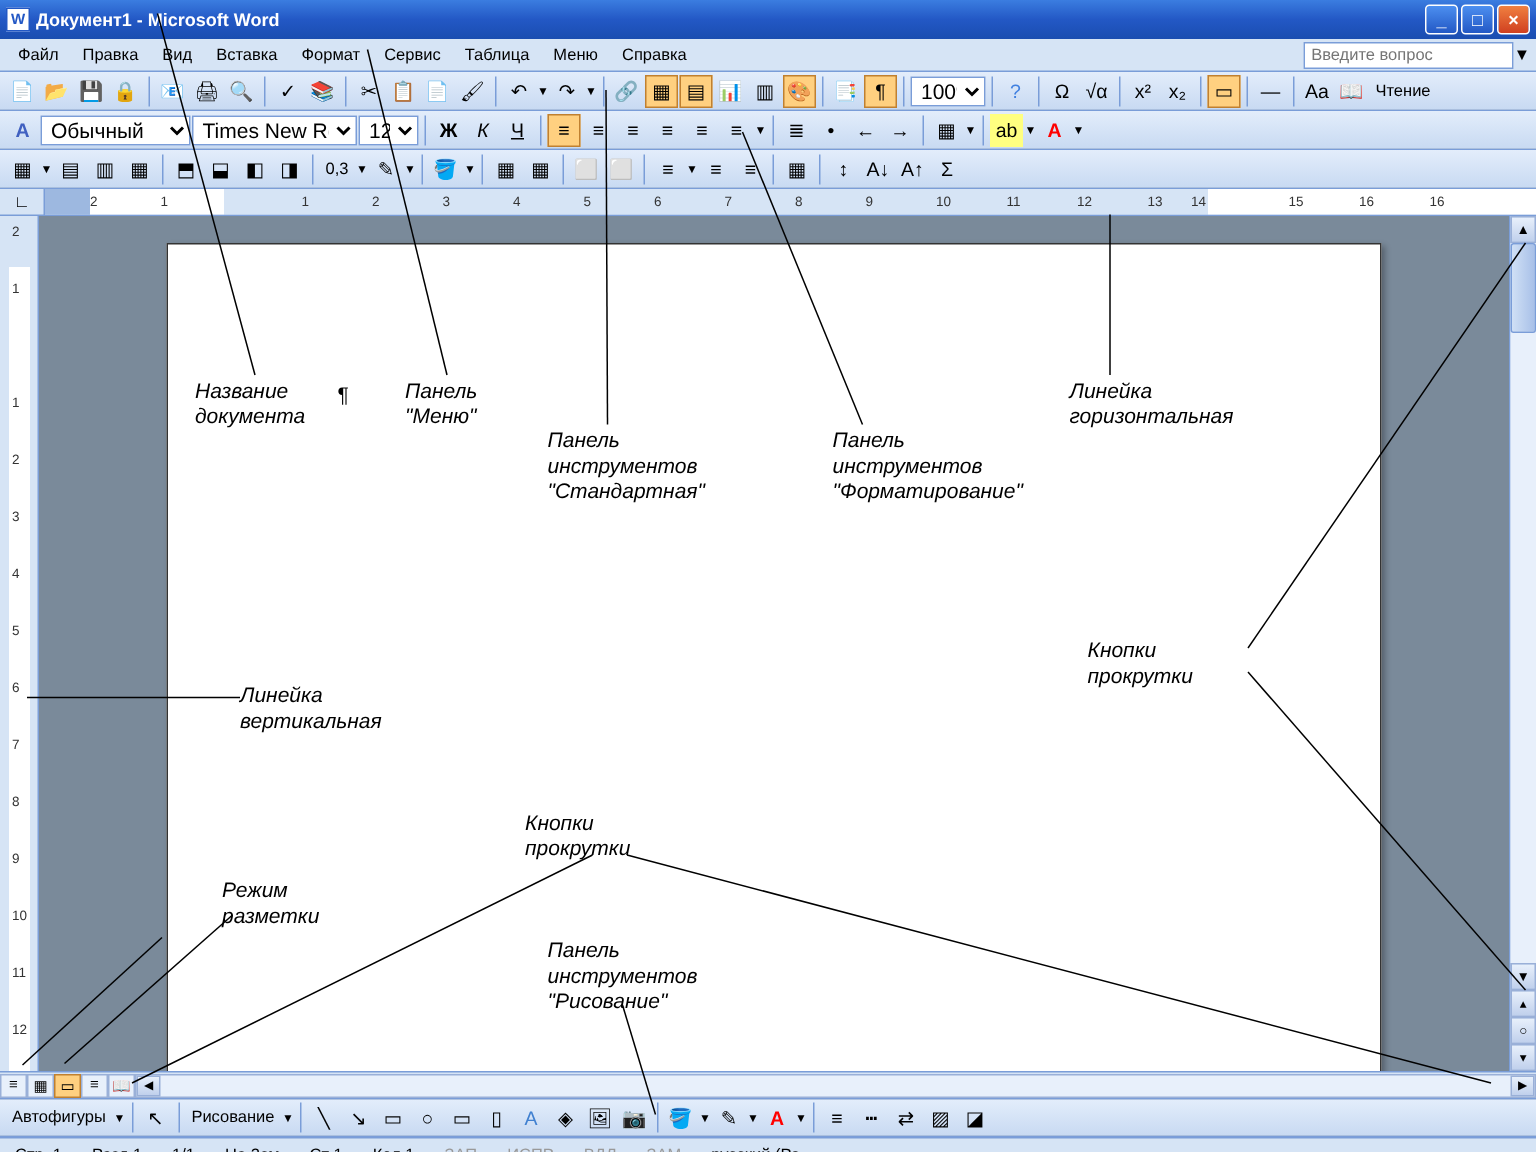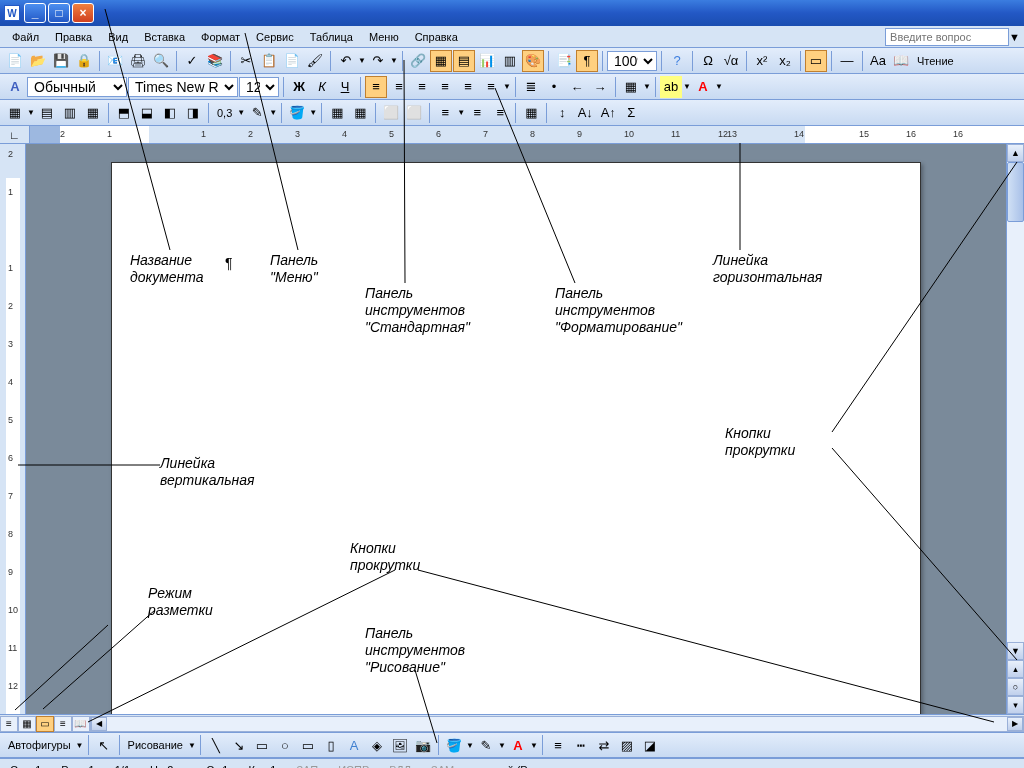--- a/index.html
+++ b/index.html
@@ -59,6 +59,7 @@
 
 <div class="titlebar">
   <div class="app-icon">W</div>
+  <div class="title">Документ1 - Microsoft Word</div>
   <div class="win-btns">
     <div class="wb min">_</div>
     <div class="wb max">□</div>

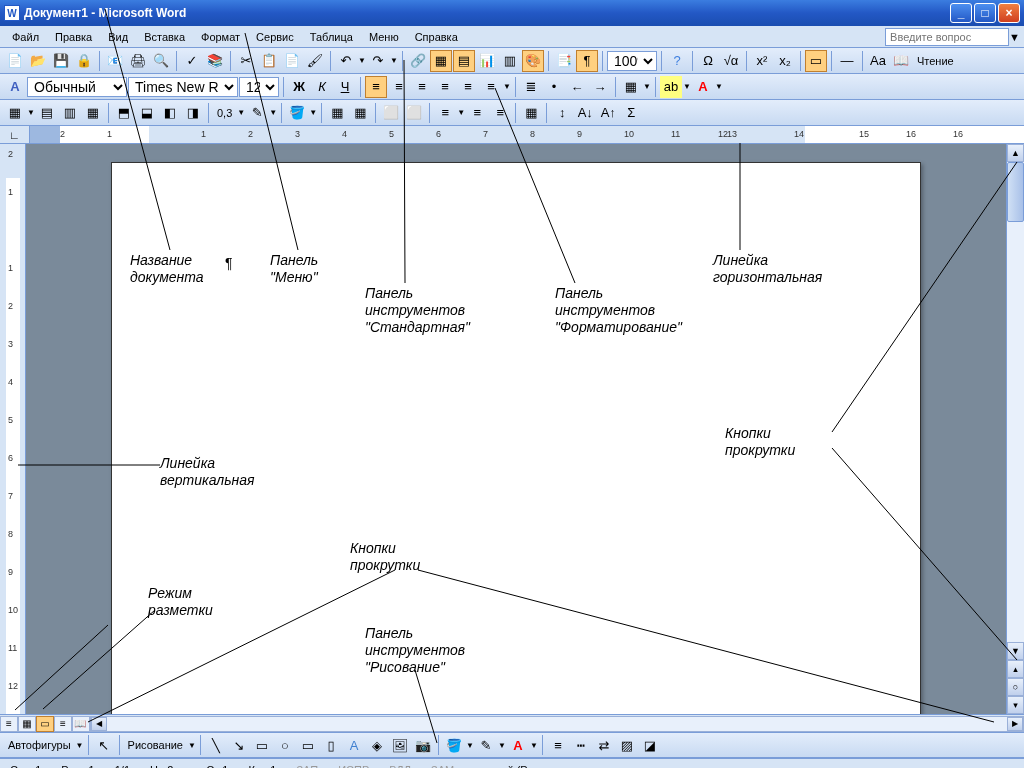--- a/index.html
+++ b/index.html
@@ -14,7 +14,7 @@
 .menubar{height:22px;background:#d6e4f5;display:flex;align-items:center;padding:0 4px;border-bottom:1px solid #7a9dd8;}
 .menubar .menu-item{padding:2px 8px;cursor:pointer;}
 .ask{margin-left:auto;}
-.askbox{width:124px;height:18px;border:1px solid #7a9dd8;background:#fff;font-size:11px;padding:0 4px;color:#999;}
+.askbox{width:140px;height:18px;border:1px solid #7a9dd8;background:#fff;font-size:11px;padding:0 4px;color:#999;}
 .toolbar{height:26px;background:linear-gradient(to bottom,#e3edfb,#c8daf2);display:flex;align-items:center;padding:0 4px;border-bottom:1px solid #7a9dd8;gap:1px;}
 .toolbar .tb-btn{width:22px;height:22px;display:flex;align-items:center;justify-content:center;cursor:pointer;border:1px solid transparent;font-size:13px;}
 .toolbar .tb-btn.active{background:#ffd080;border:1px solid #c08030;}

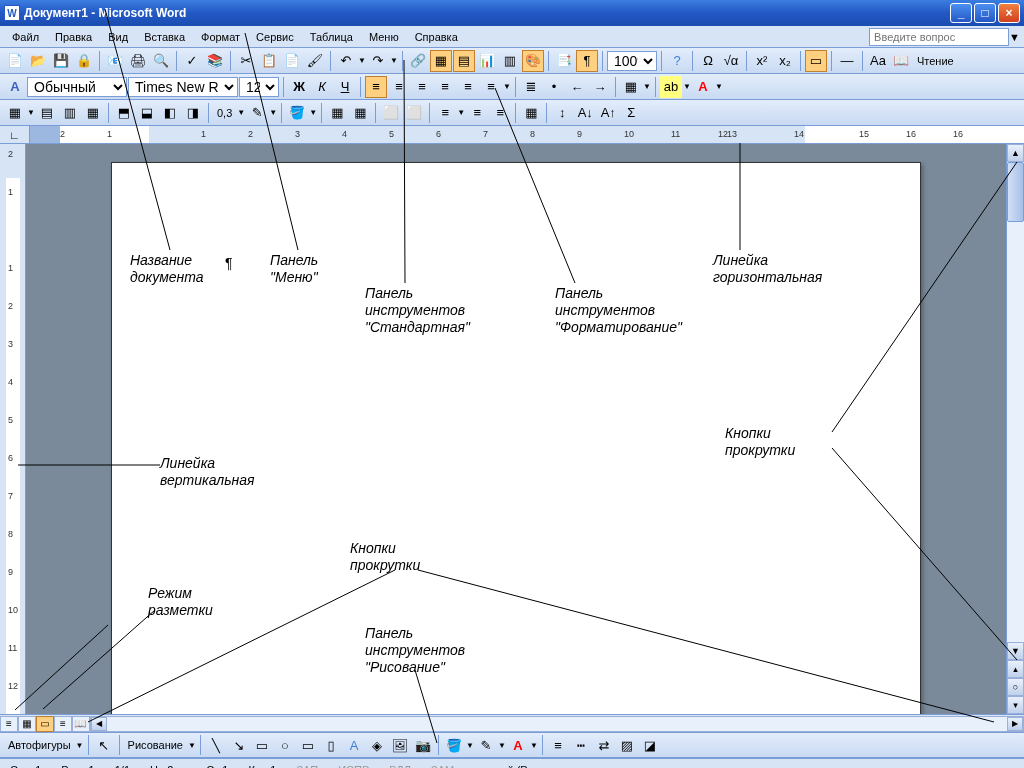--- a/index.html
+++ b/index.html
@@ -229,7 +229,7 @@
       <div class="num" style="left: 594px;">10</div>
       <div class="num" style="left: 641px;">11</div>
       <div class="num" style="left: 688px;">12</div>
-      <div class="num" style="left: 697px;">13</div>
+      <div class="num" style="left: 735px;">13</div>
       <div class="num" style="left: 764px;">14</div>
       <div class="num" style="left: 829px;">15</div>
       <div class="num" style="left: 876px;">16</div>

